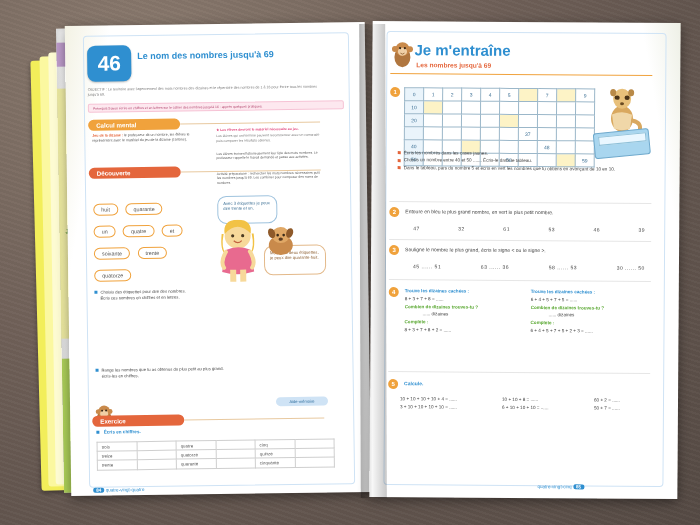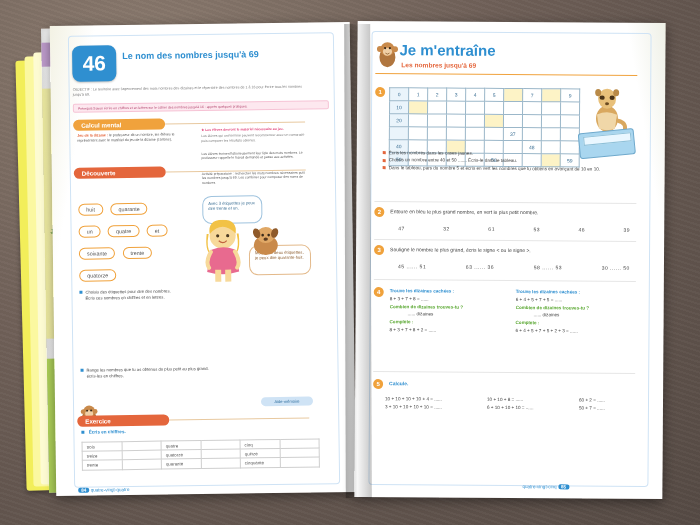--- a/index.html
+++ b/index.html
@@ -22,7 +22,7 @@
   }
   
   #book{
-    position:absolute;left:9px;top:8px;width:660px;height:508px;
+    position:absolute;left:24px;top:8px;width:660px;height:508px;
   }
   
   .edge{

